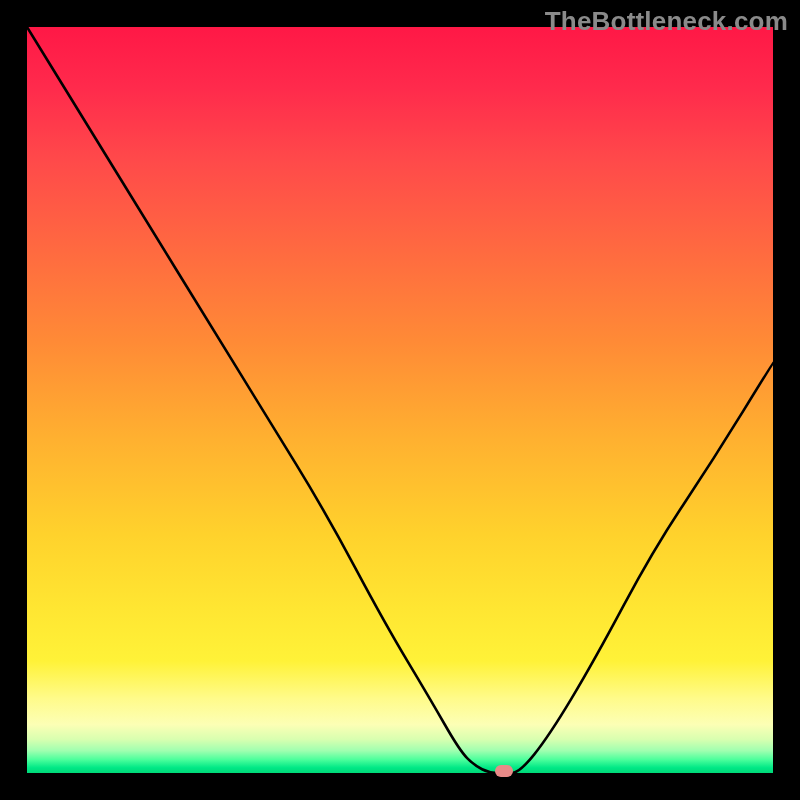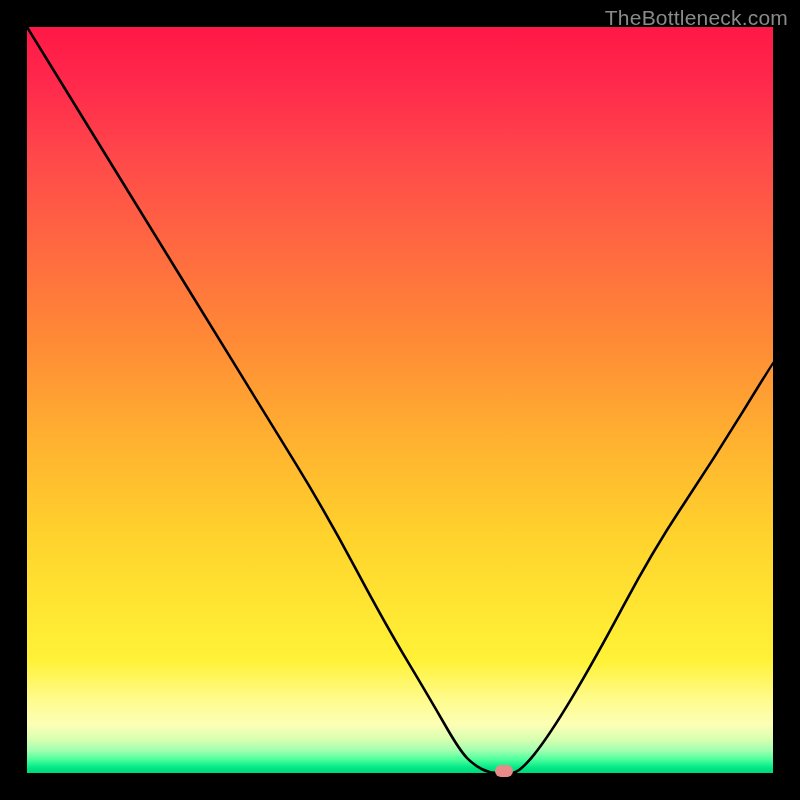--- a/index.html
+++ b/index.html
@@ -64,9 +64,10 @@
     right: 12px;
     color: #8a8a8a;
     font-family: Arial, Helvetica, sans-serif;
-    font-size: 21px;
+    font-size: 26px;
     letter-spacing: 0.2px;
     user-select: none;
+    font-weight: bold;
   }
 </style>
 </head>

